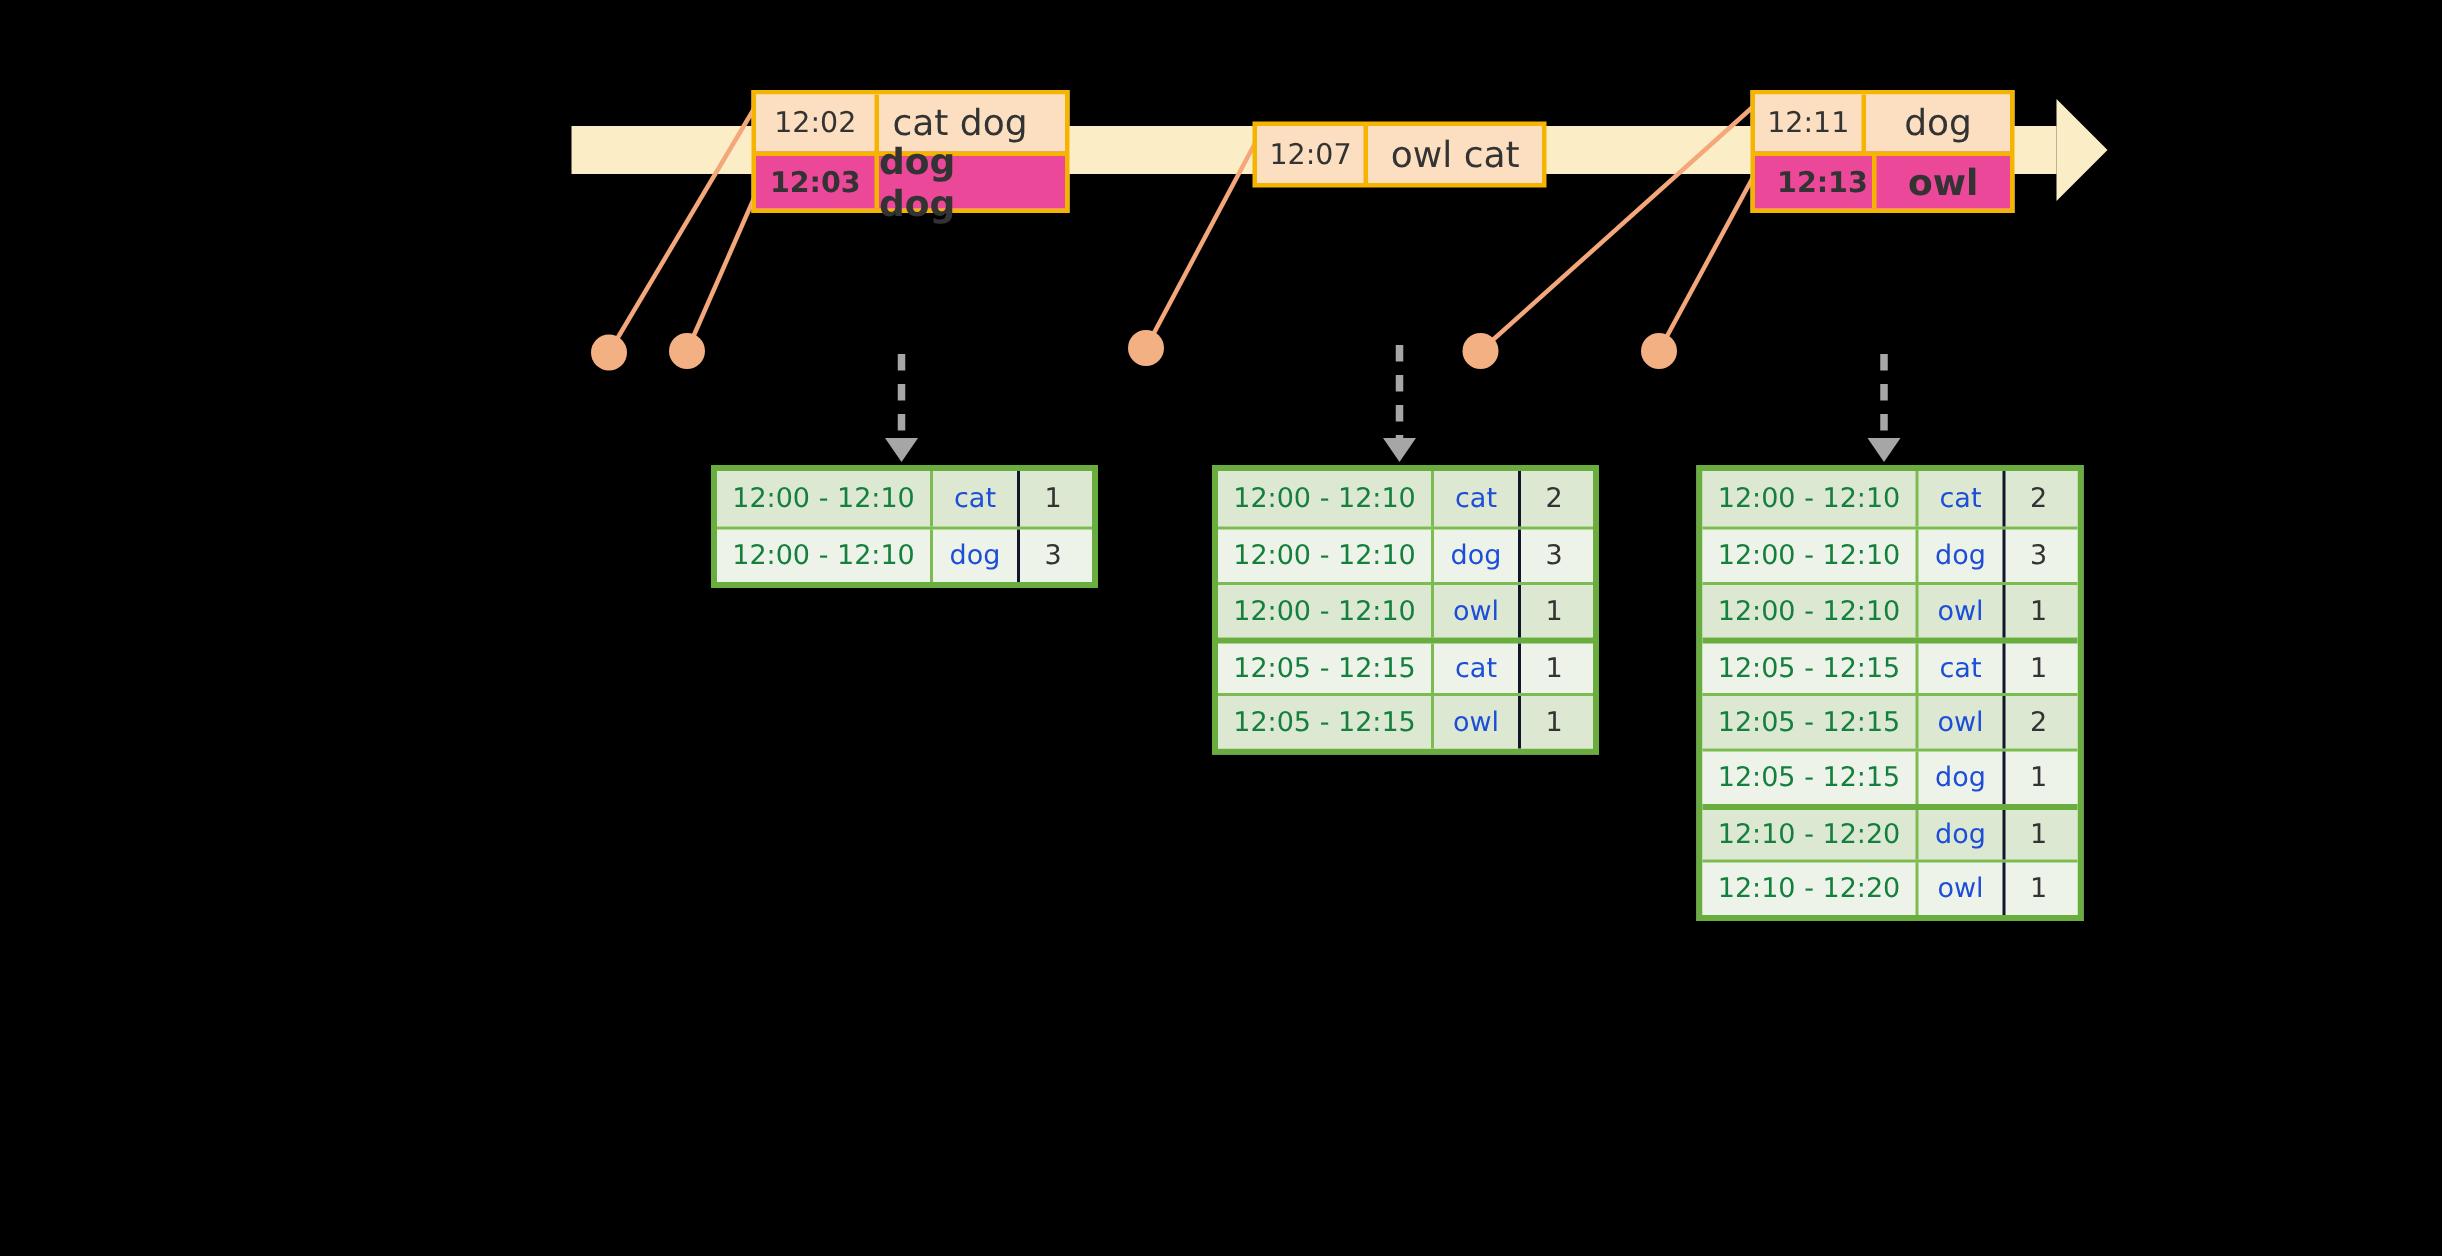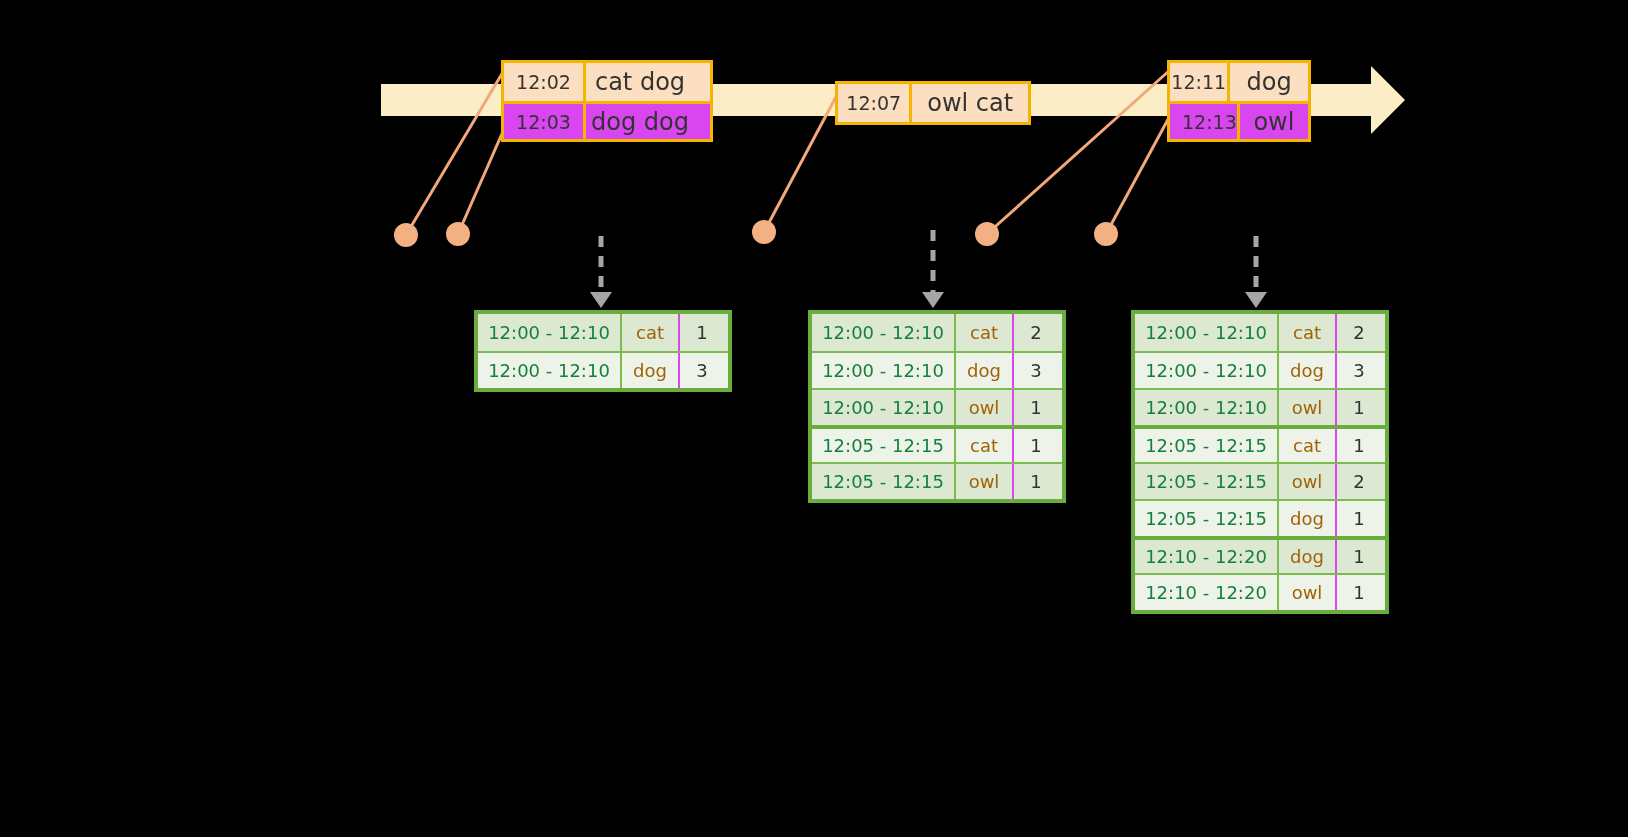--- a/index.html
+++ b/index.html
@@ -98,7 +98,7 @@
           <div class="evt-words" style="width: 128px;">owl cat</div>
         </div>
       </div>
-      <div class="evt-group" style="left: 1167px; top: 60px; width: 144px;">
+      <div class="evt-group" style="left: 1167px; top: 60px; width: 176px;">
         <div class="evt-row odd">
           <div class="evt-time" style="width: 74px;">12:11</div>
           <div class="evt-words" style="width: 96px;">dog</div>

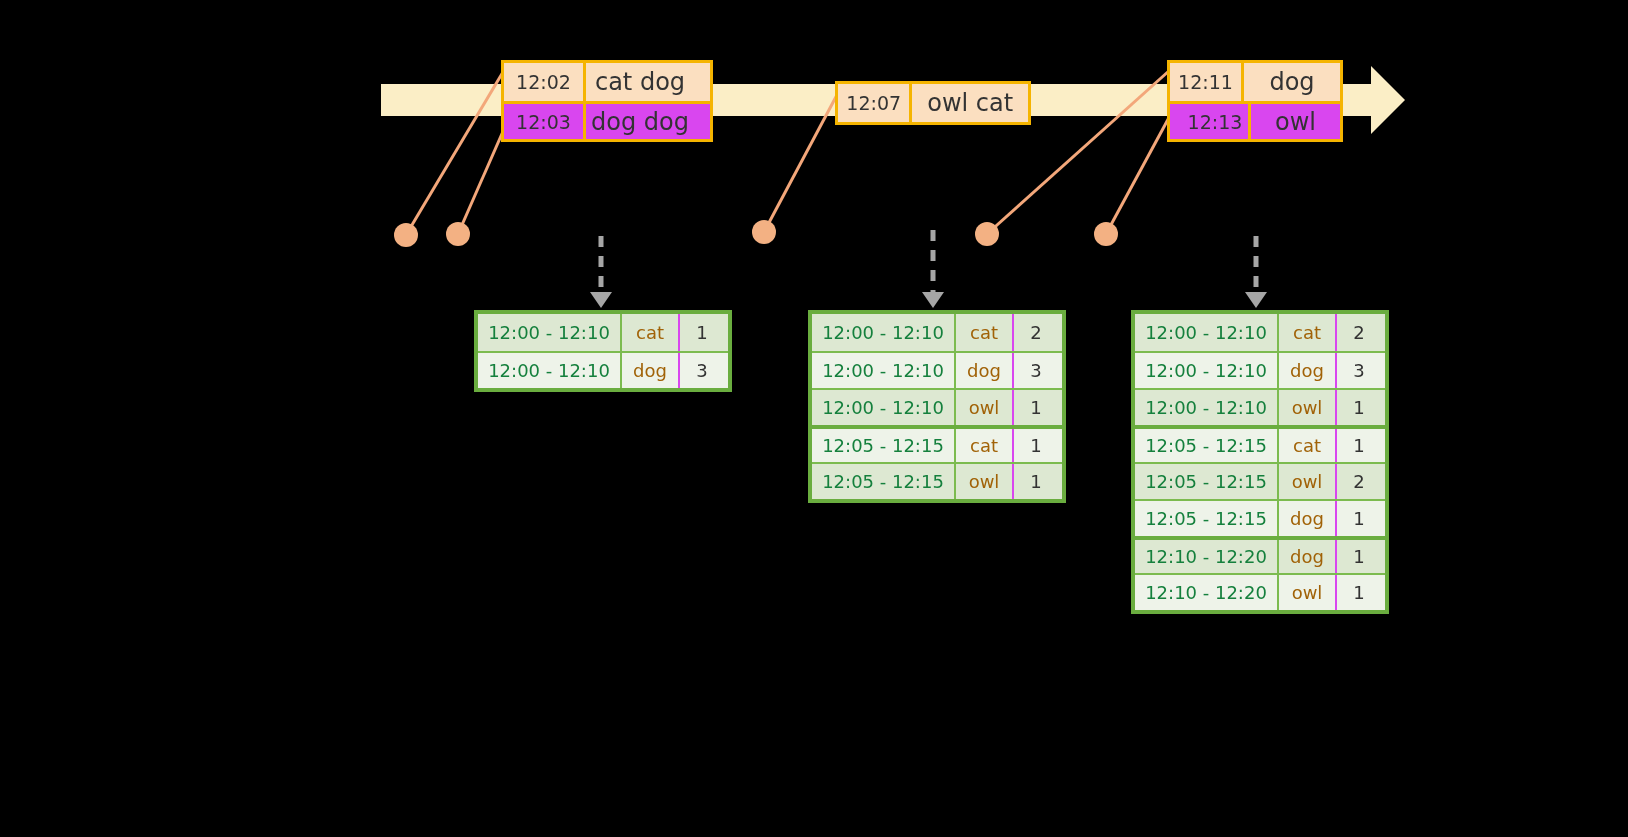--- a/index.html
+++ b/index.html
@@ -17,7 +17,7 @@
   .evt-row{display:flex;height:38px;box-sizing:border-box;}
   .evt-row + .evt-row{border-top:3px solid #f5b400;}
   .evt-row.odd{background:#fbdfc0;}
-  .evt-row.even{background:#d946ef;}
+  .evt-row.even{background:#ec4899;font-weight:bold;}
   .evt-time{display:flex;align-items:center;justify-content:center;
             box-sizing:border-box;border-right:3px solid #f5b400;
             font-size:19px;color:#333;}

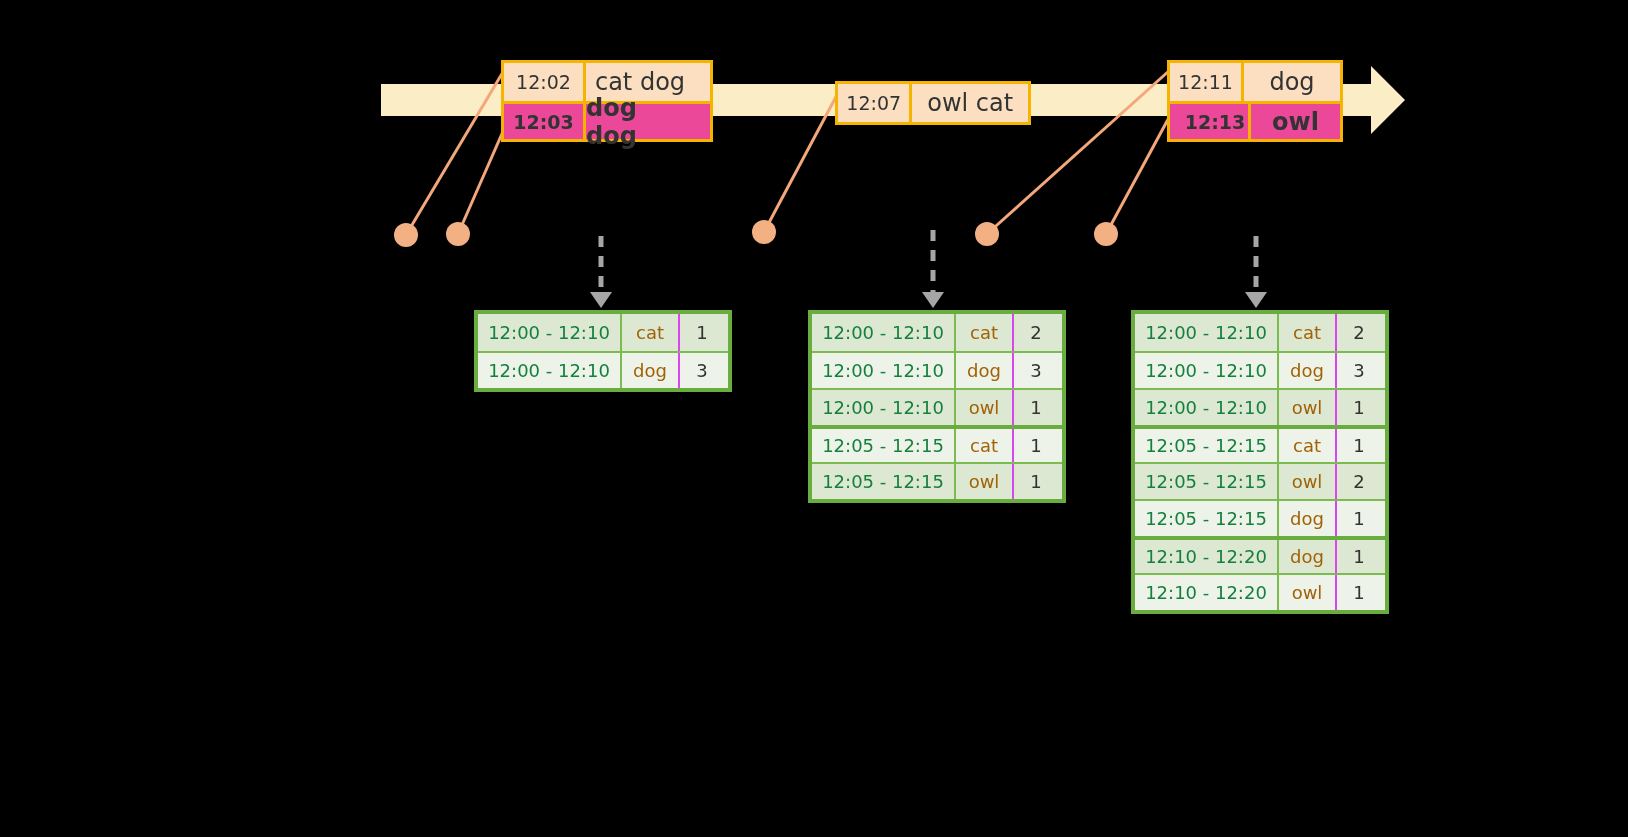--- a/index.html
+++ b/index.html
@@ -36,8 +36,8 @@
         border-right:2px solid #7cbb4f;box-sizing:border-box;
         font-size:18px;color:#15803d;}
   .gkey{display:flex;align-items:center;justify-content:center;
-        border-right:2px solid #d946ef;box-sizing:border-box;
-        font-size:18px;color:#a16207;}
+        border-right:2px solid #0f172a;box-sizing:border-box;
+        font-size:18px;color:#1d4ed8;}
   .gval{display:flex;align-items:center;justify-content:center;
         box-sizing:border-box;font-size:18px;color:#333;}
 </style>

